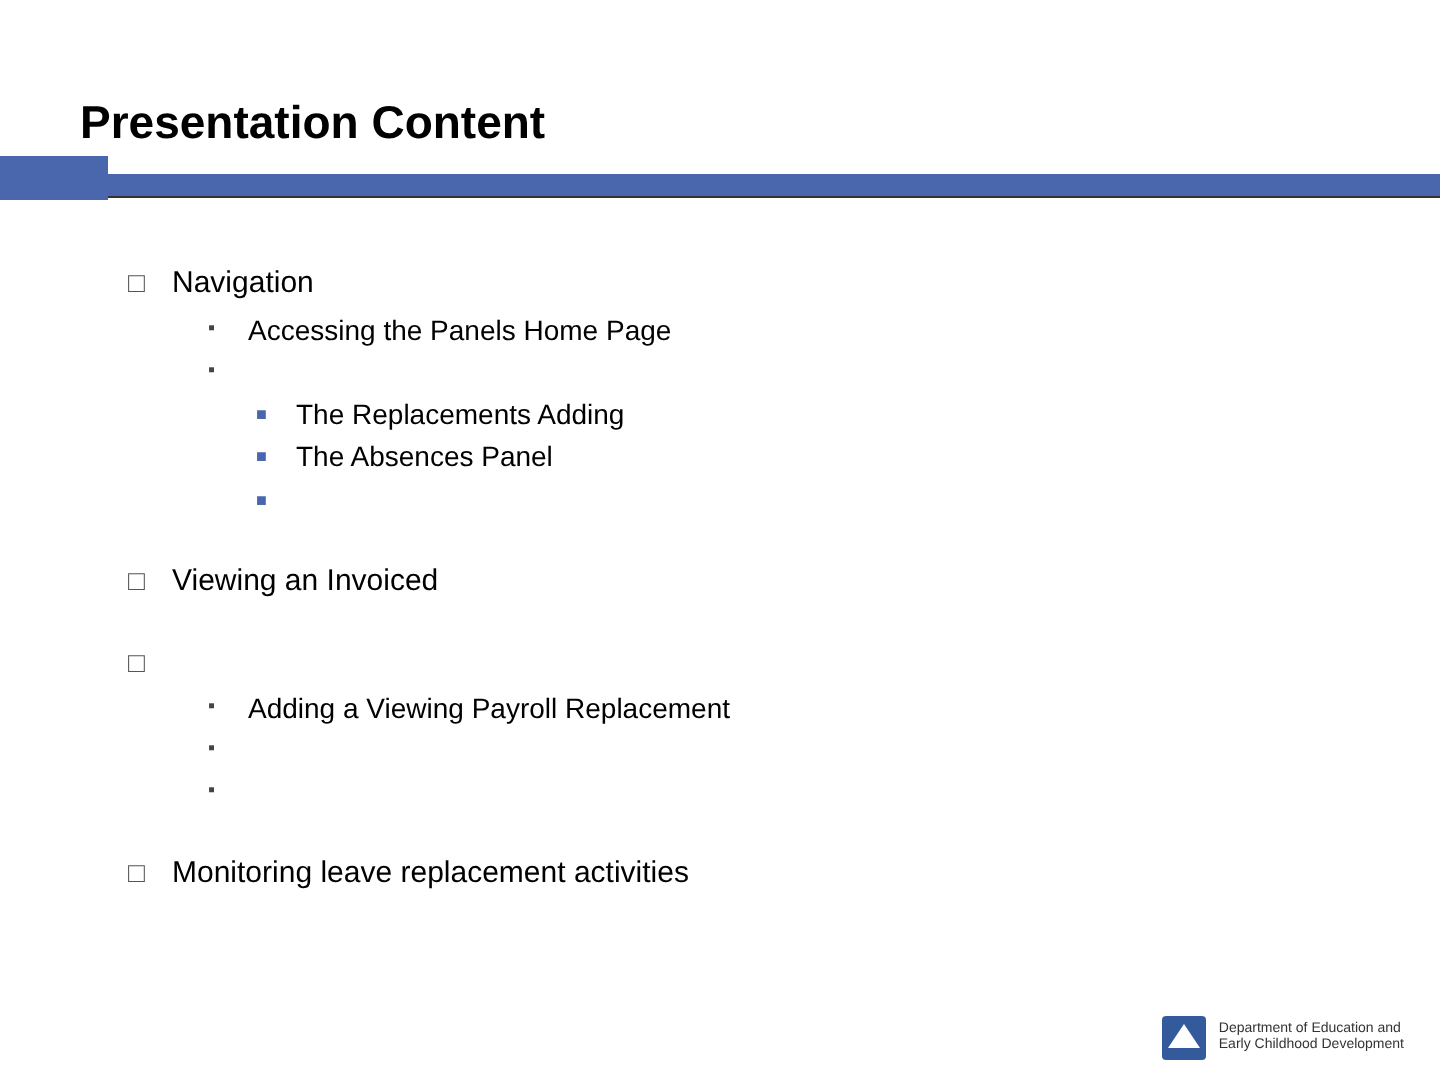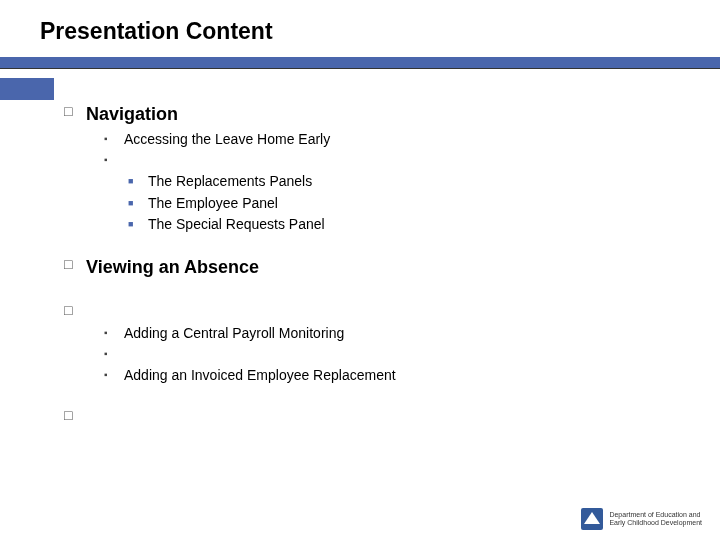--- a/index.html
+++ b/index.html
@@ -12,6 +12,7 @@
   .slide-title{
     font-size:23px;font-weight:bold;
     padding:18px 0 12px 40px;
+    margin-top:30px;
   }
   .title-rule{
     height:11px;background:#4a66ac;

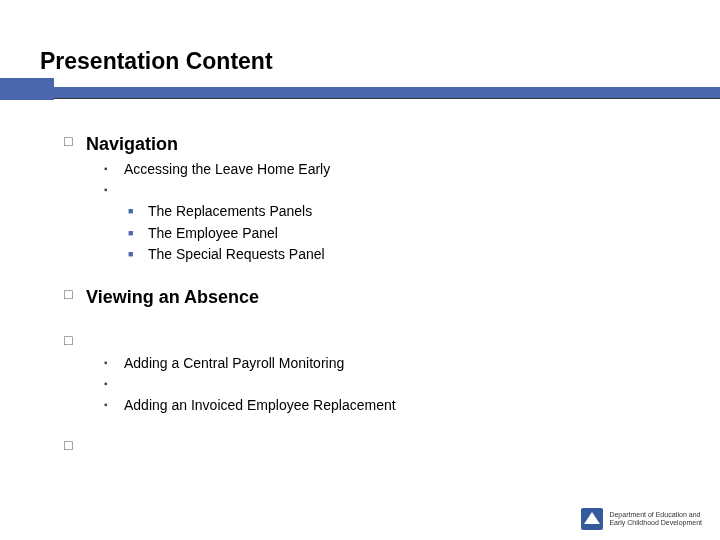--- a/index.html
+++ b/index.html
@@ -31,7 +31,7 @@
   }
   .l1{display:flex;margin:10px 0 2px 0}
   .l1 .bullet{width:22px;flex:0 0 22px;color:#555}
-  .l1 .txt{font-weight:bold;font-size:18px}
+  .l1 .txt{font-weight:normal;font-size:15px}
   .l2list{margin:2px 0 0 40px}
   .l2{display:flex;margin:1px 0}
   .l2 .bullet{width:20px;flex:0 0 20px;font-size:10px;line-height:20px;color:#444}

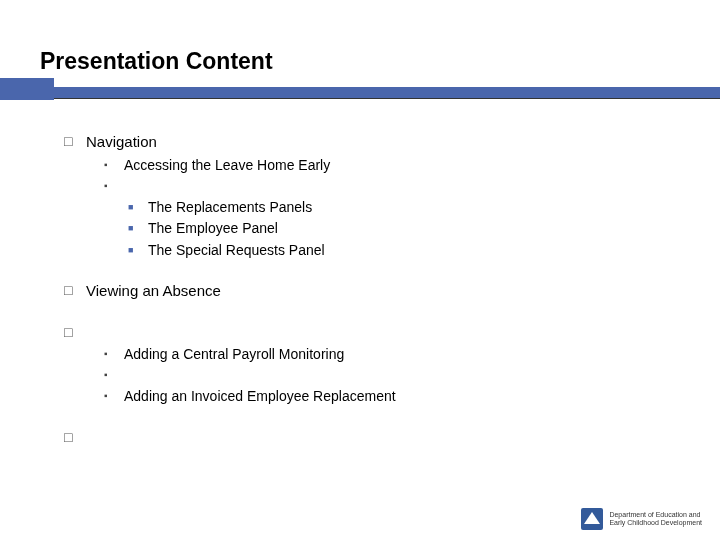--- a/index.html
+++ b/index.html
@@ -76,7 +76,7 @@
   <div class="l2list">
     <div class="l2">
       <span class="bullet">▪</span>
-      <span>Accessing the Leave Home Early</span>
+      <span>Accessing the Panels Home Page</span>
     </div>
     <div class="l2">
       <span class="bullet">▪</span>

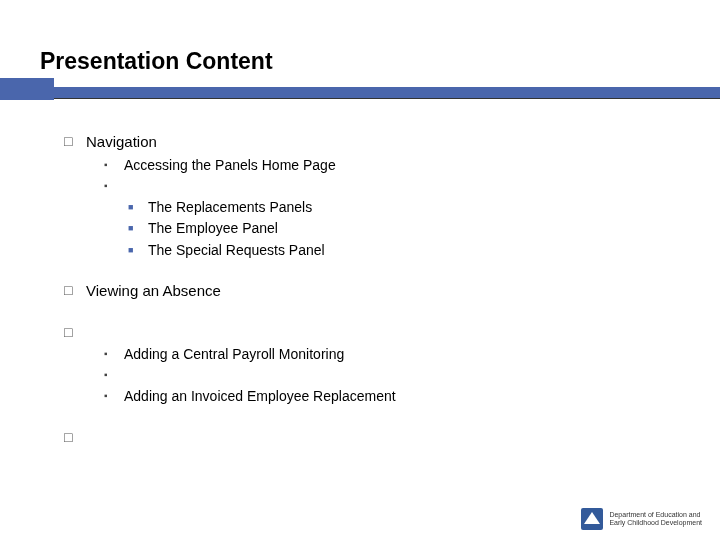--- a/index.html
+++ b/index.html
@@ -84,7 +84,7 @@
     <div class="l3list">
       <div class="l3">
         <span class="bullet">■</span>
-        <span>The Replacements Panels</span>
+        <span>The Replacements Adding</span>
       </div>
       <div class="l3">
         <span class="bullet">■</span>

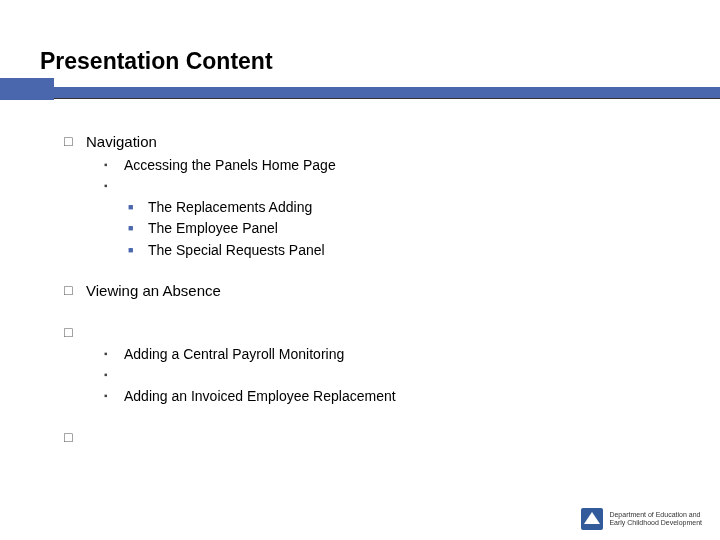--- a/index.html
+++ b/index.html
@@ -88,7 +88,7 @@
       </div>
       <div class="l3">
         <span class="bullet">■</span>
-        <span>The Employee Panel</span>
+        <span>The Absences Panel</span>
       </div>
       <div class="l3">
         <span class="bullet">■</span>

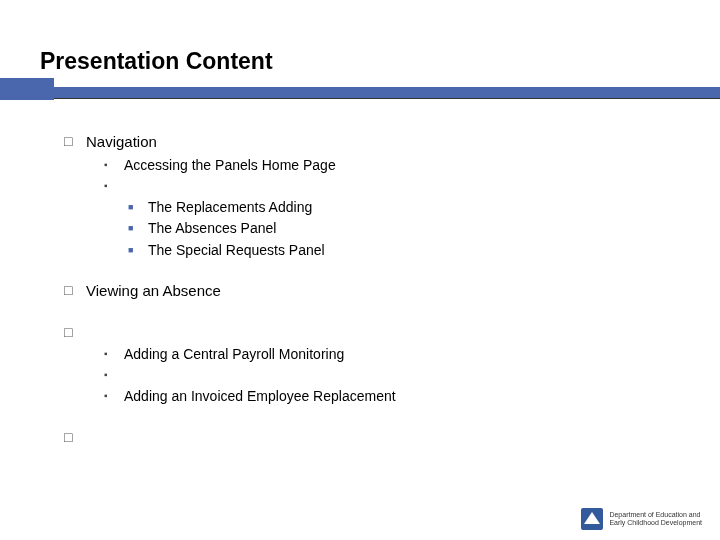--- a/index.html
+++ b/index.html
@@ -92,7 +92,6 @@
       </div>
       <div class="l3">
         <span class="bullet">■</span>
-        <span>The Special Requests Panel</span>
       </div>
     </div>
   </div>

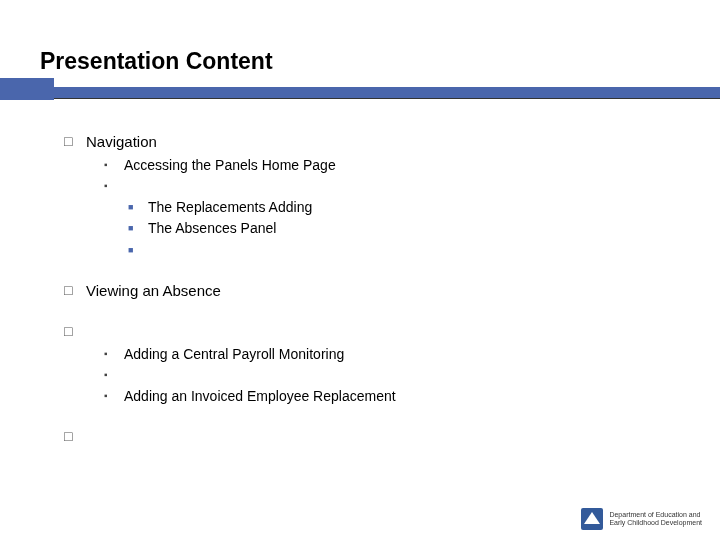--- a/index.html
+++ b/index.html
@@ -98,7 +98,7 @@
 
   <div class="l1 spaced">
     <span class="bullet">□</span>
-    <span class="txt">Viewing an Absence</span>
+    <span class="txt">Viewing an Invoiced</span>
   </div>
 
   <div class="l1 spaced">

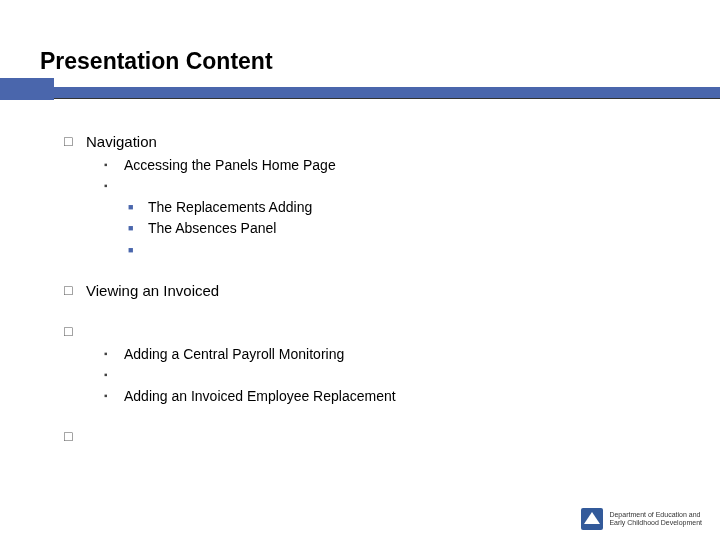--- a/index.html
+++ b/index.html
@@ -107,7 +107,7 @@
   <div class="l2list">
     <div class="l2">
       <span class="bullet">▪</span>
-      <span>Adding a Central Payroll Monitoring</span>
+      <span>Adding a Viewing Payroll Replacement</span>
     </div>
     <div class="l2">
       <span class="bullet">▪</span>

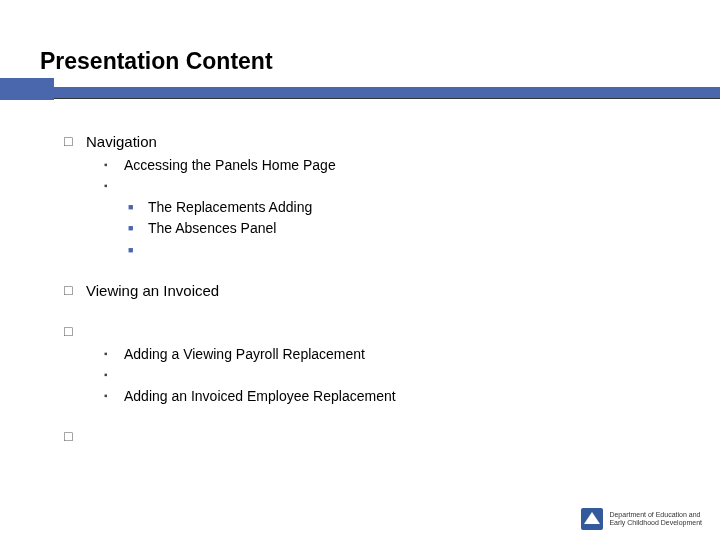--- a/index.html
+++ b/index.html
@@ -114,7 +114,6 @@
     </div>
     <div class="l2">
       <span class="bullet">▪</span>
-      <span>Adding an Invoiced Employee Replacement</span>
     </div>
   </div>
 

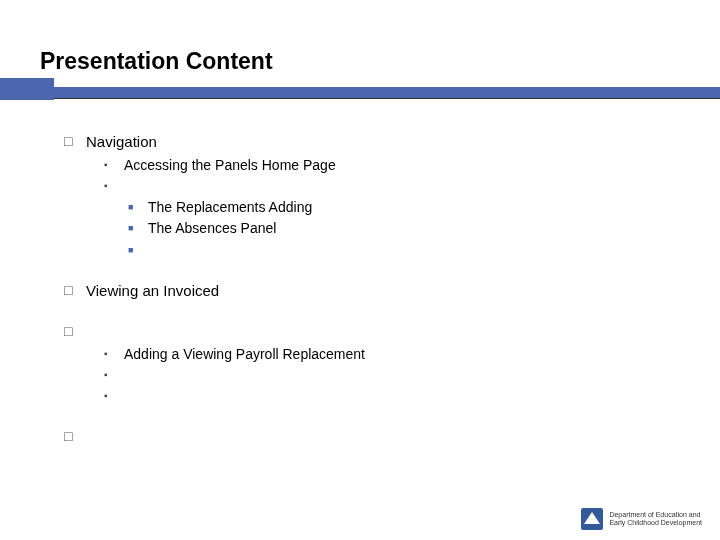--- a/index.html
+++ b/index.html
@@ -119,6 +119,7 @@
 
   <div class="l1 spaced">
     <span class="bullet">□</span>
+    <span class="txt">Monitoring  leave replacement activities</span>
   </div>
 
 </div>

